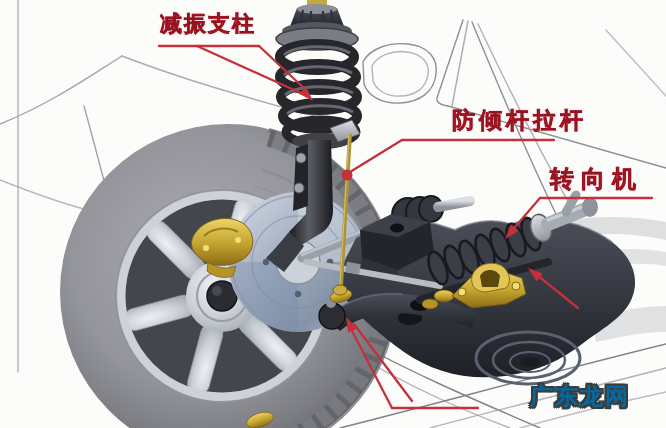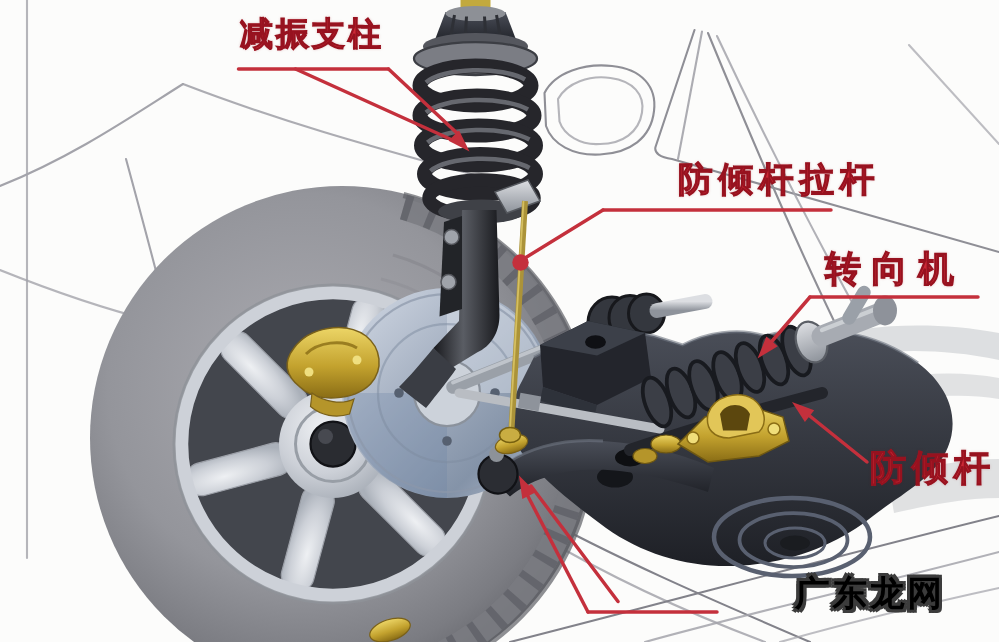--- a/index.html
+++ b/index.html
@@ -279,7 +279,7 @@
 
 <div class="callout" style="left:408px;top:109px;font-size:23px;letter-spacing:4px;padding-left:44px;">防倾杆拉杆</div>
 
-<div class="callout" style="left:550px;top:167px;font-size:24px;letter-spacing:7px;">转向机</div>
+<div class="callout" style="left:550px;top:167px;font-size:24px;letter-spacing:7px;font-family:Liberation Serif, serif;">转向机</div>
 
 <div class="callout" style="left:580px;top:300px;font-size:24px;letter-spacing:4px;">防倾杆</div>
 

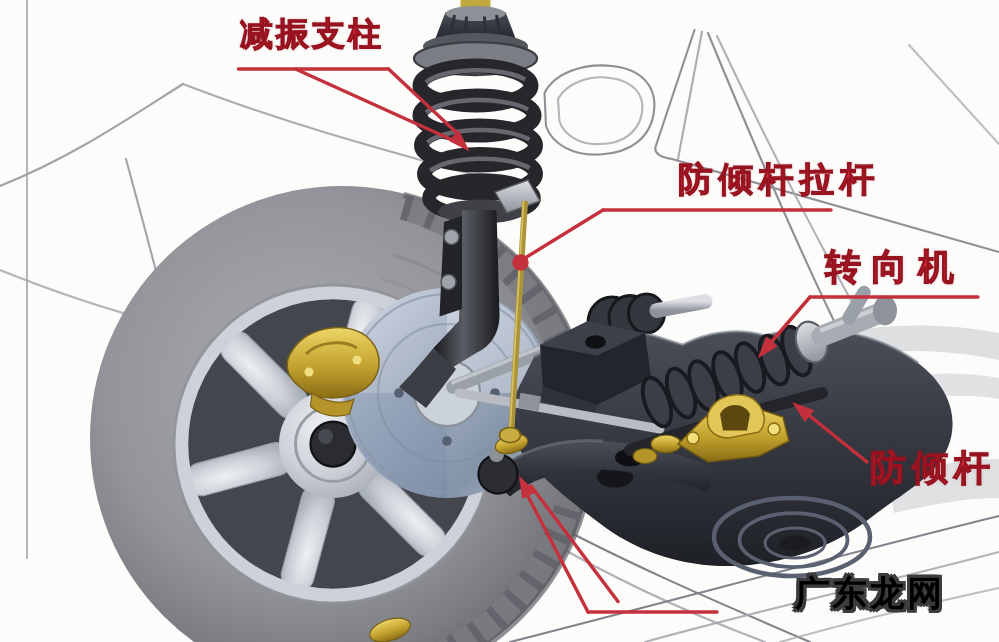--- a/index.html
+++ b/index.html
@@ -281,7 +281,6 @@
 
 <div class="callout" style="left:550px;top:167px;font-size:24px;letter-spacing:7px;font-family:Liberation Serif, serif;">转向机</div>
 
-<div class="callout" style="left:580px;top:300px;font-size:24px;letter-spacing:4px;">防倾杆</div>
 
 
 <div class="watermark" style="left:530px;top:385px;font-size:23px;letter-spacing:2px;">广东龙网</div>

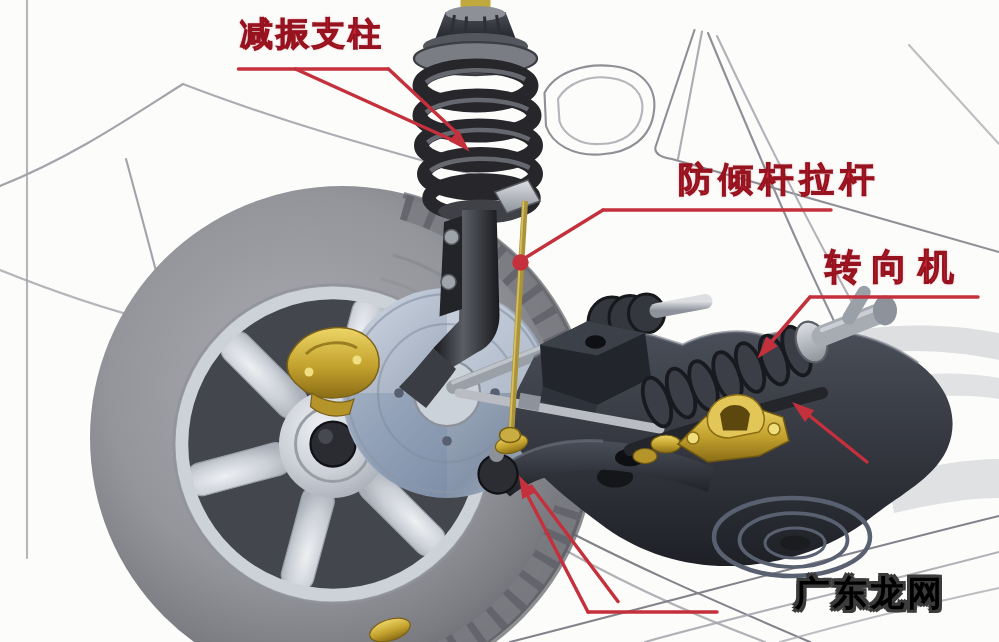--- a/index.html
+++ b/index.html
@@ -15,7 +15,7 @@
     white-space:nowrap;user-select:none;
   }
   .watermark{
-    position:absolute;color:#000000;font-weight:800;white-space:nowrap;line-height:1;
+    position:absolute;color:#0369a1;font-weight:800;white-space:nowrap;line-height:1;
     text-shadow:-2px -2px 0 #3c3c3c,2px -2px 0 #3c3c3c,-2px 2px 0 #3c3c3c,2px 2px 0 #3c3c3c,
                 0 -2px 0 #3c3c3c,0 2px 0 #3c3c3c,-2px 0 0 #3c3c3c,2px 0 0 #3c3c3c;
   }

